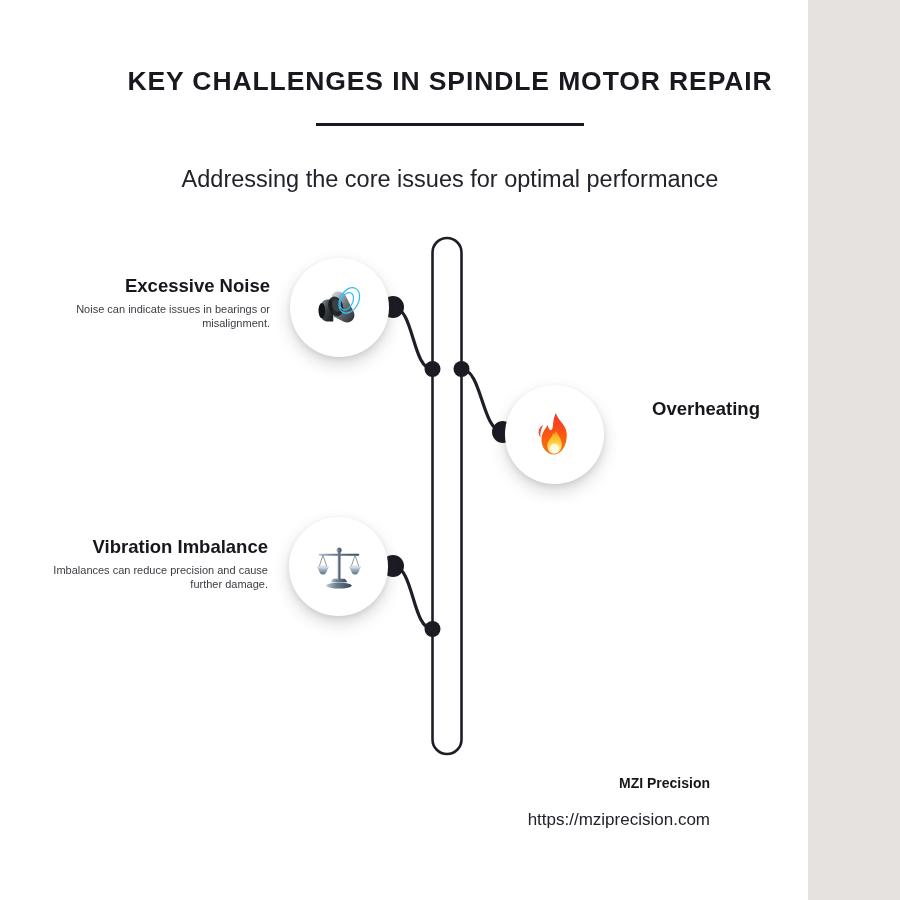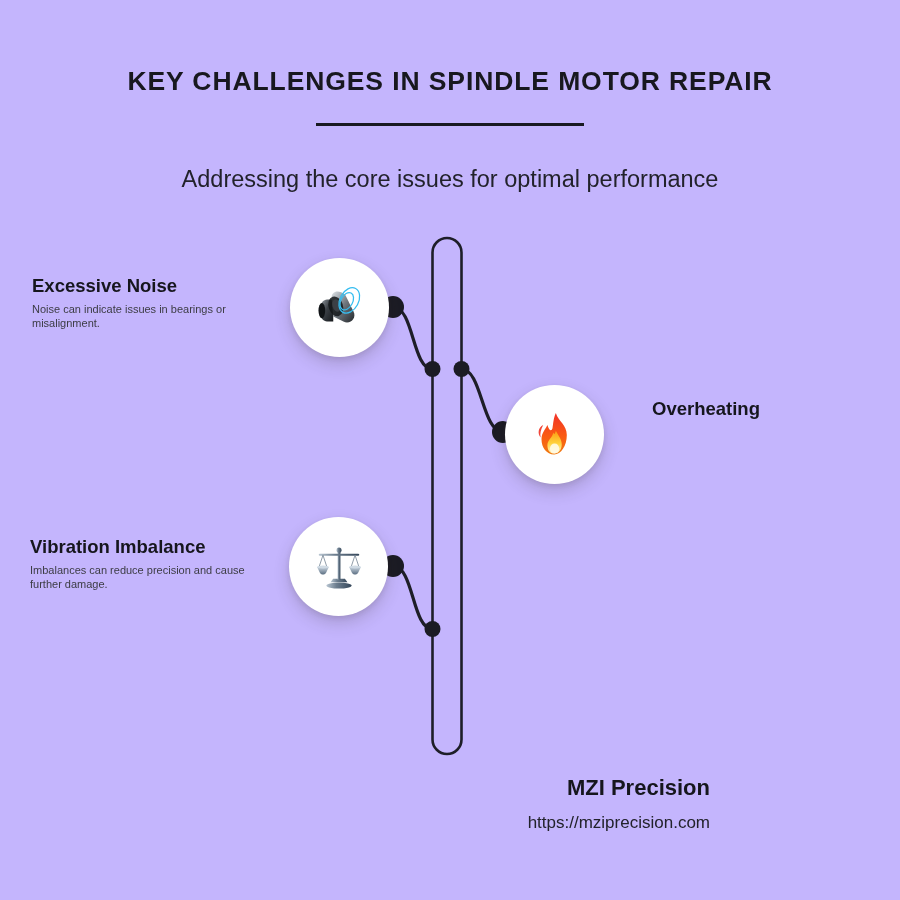--- a/index.html
+++ b/index.html
@@ -9,7 +9,7 @@
     font-family:"Liberation Sans", sans-serif;
     overflow:hidden;
   }
-  #stage { position:relative; width:900px; height:900px; background:#c4b5fd; }
+  #stage { position:relative; width:808px; height:900px; background:#ffffff; }
 
   
   #header { position:absolute; left:0; top:0; width:900px; text-align:center; }

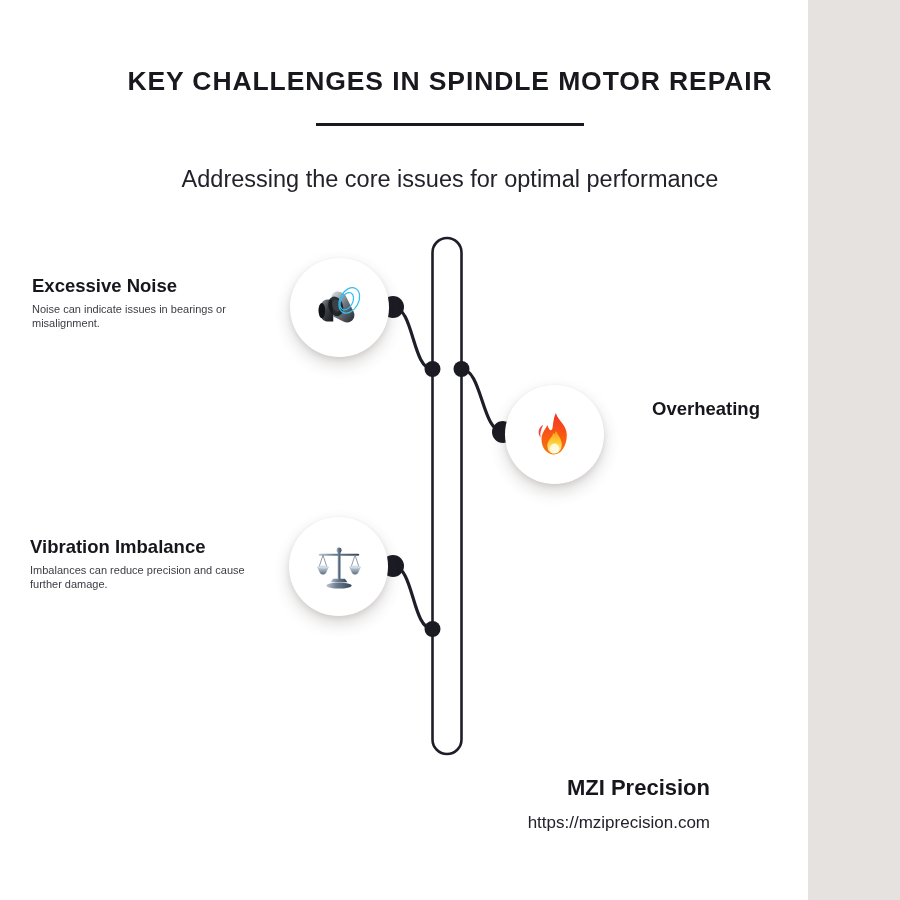--- a/index.html
+++ b/index.html
@@ -47,7 +47,7 @@
   .glyph { width:54px; height:54px; display:block; }
 
   .txt { position:absolute; width:238px; }
-  .txt.right-al { }
+  .txt.right-al { text-align:right; }
   .txt.left-al  { text-align:left;margin-left:32px; }
   .heading {
     font-size:18.5px; font-weight:bold; color:#16161d;

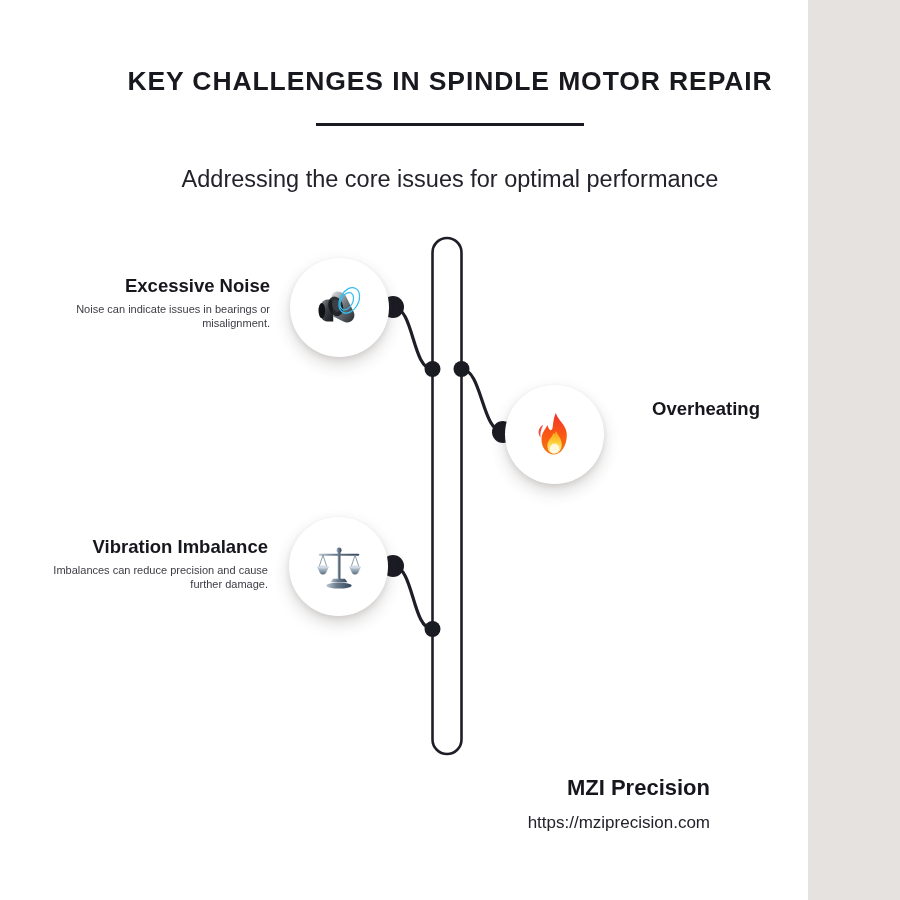--- a/index.html
+++ b/index.html
@@ -73,7 +73,7 @@
   
   #footer { position:absolute; left:0; top:775px; width:900px; }
   #footer-text { position:absolute; right:190px; top:0; text-align:right; width:420px; }
-  #brand { font-size:22px; font-weight:bold; color:#16161d; }
+  #brand { font-size:14px; font-weight:bold; color:#16161d; }
   #url   { margin-top:12px; font-size:17px; font-weight:400; color:#22222b; }
   #logo-badge {
     position:absolute; left:737px; top:786px;

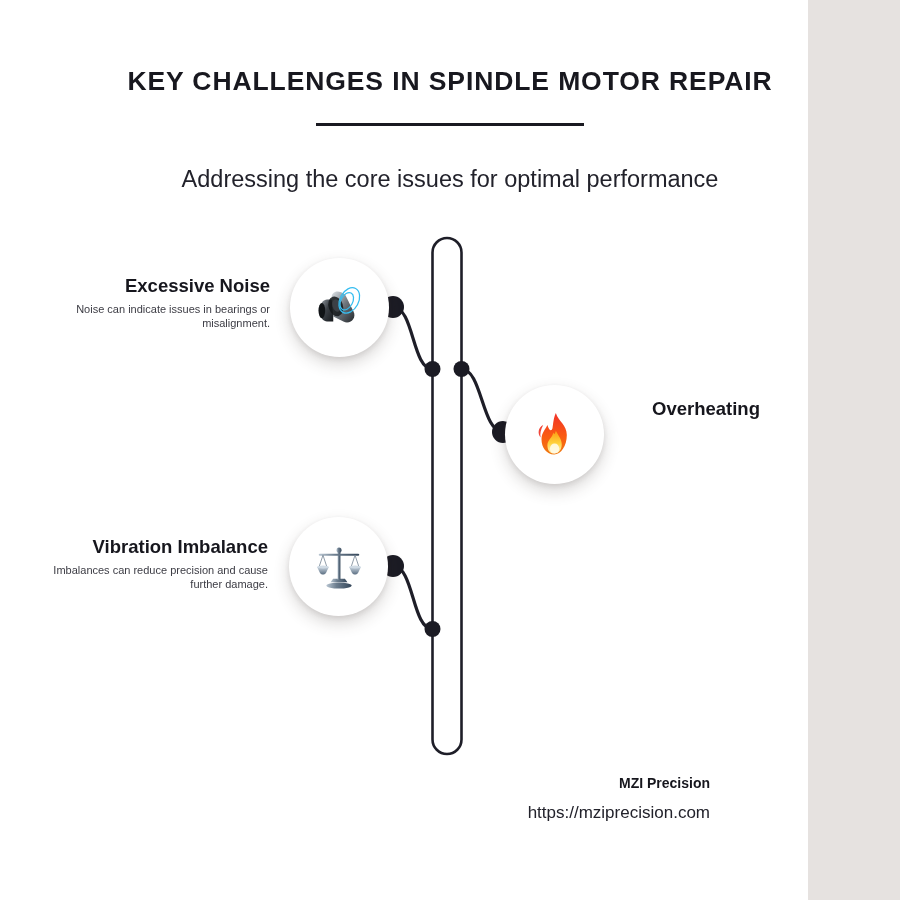--- a/index.html
+++ b/index.html
@@ -74,7 +74,7 @@
   #footer { position:absolute; left:0; top:775px; width:900px; }
   #footer-text { position:absolute; right:190px; top:0; text-align:right; width:420px; }
   #brand { font-size:14px; font-weight:bold; color:#16161d; }
-  #url   { margin-top:12px; font-size:17px; font-weight:400; color:#22222b; }
+  #url   { margin-top:19px; font-size:17px; font-weight:400; color:#22222b; }
   #logo-badge {
     position:absolute; left:737px; top:786px;
     width:74px; height:74px; border-radius:9px;

